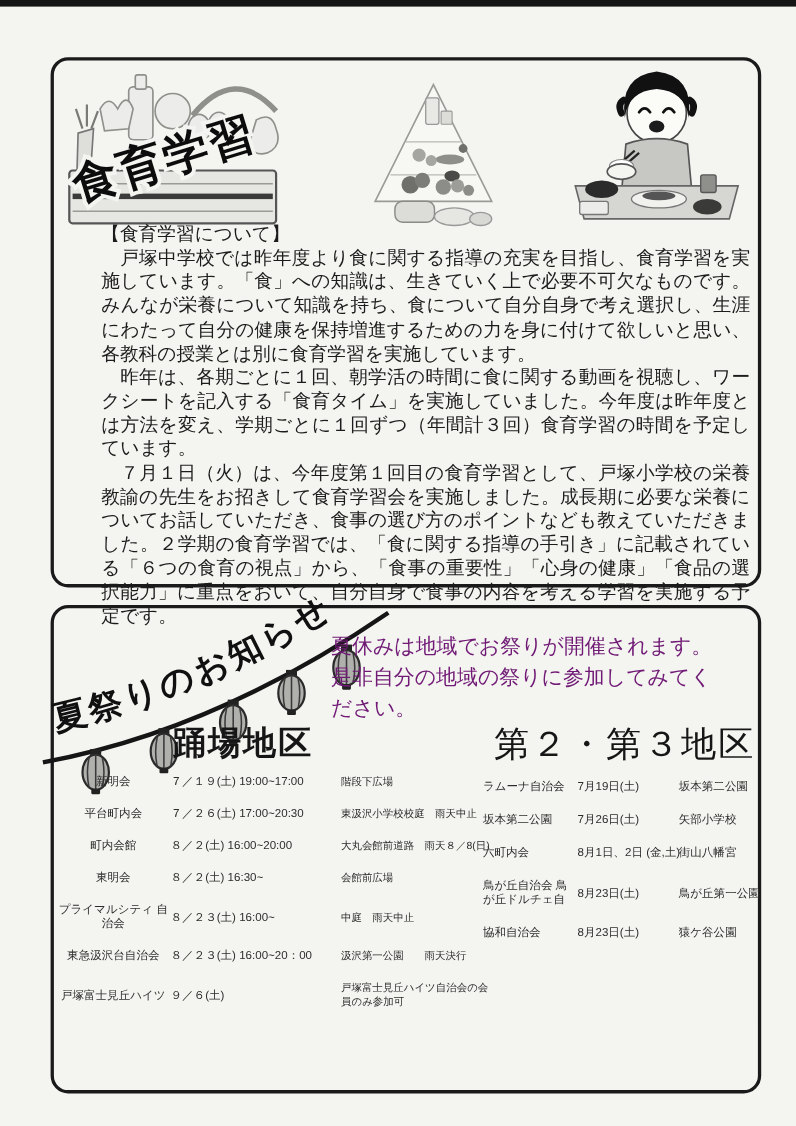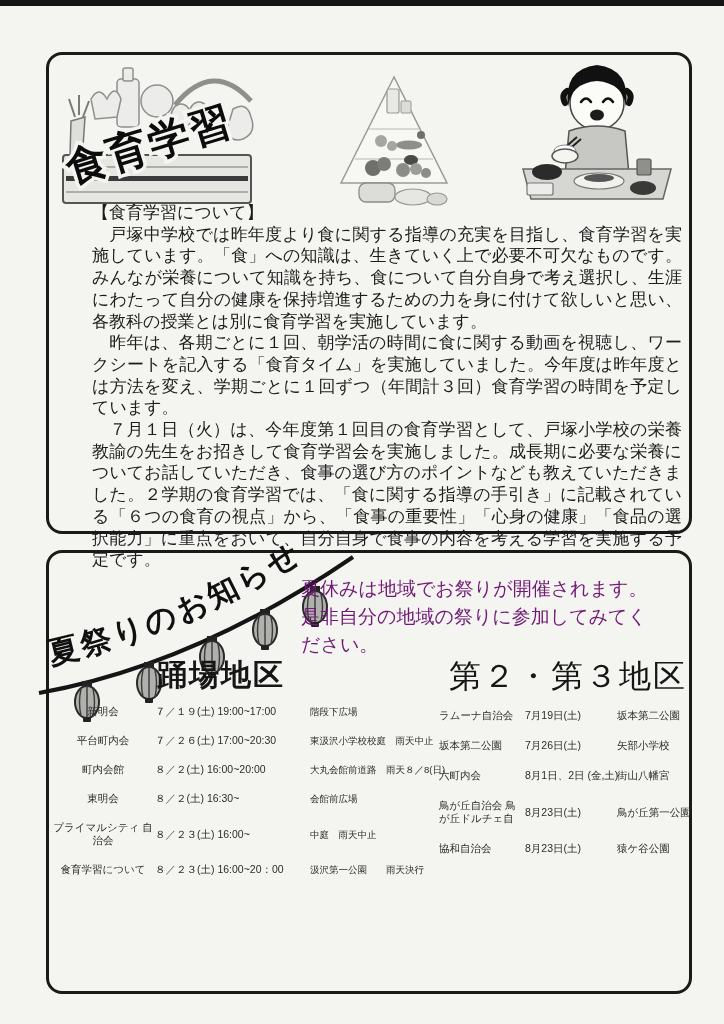--- a/index.html
+++ b/index.html
@@ -203,7 +203,7 @@
         <div class="c-place">中庭　雨天中止</div>
       </div>
       <div class="trow">
-        <div class="c-name">食育学習について</div>
+        <div class="c-name">東急汲沢台自治会</div>
         <div class="c-date">８／２３(土) 16:00~20：00</div>
         <div class="c-place">汲沢第一公園　　雨天決行</div>
       </div>

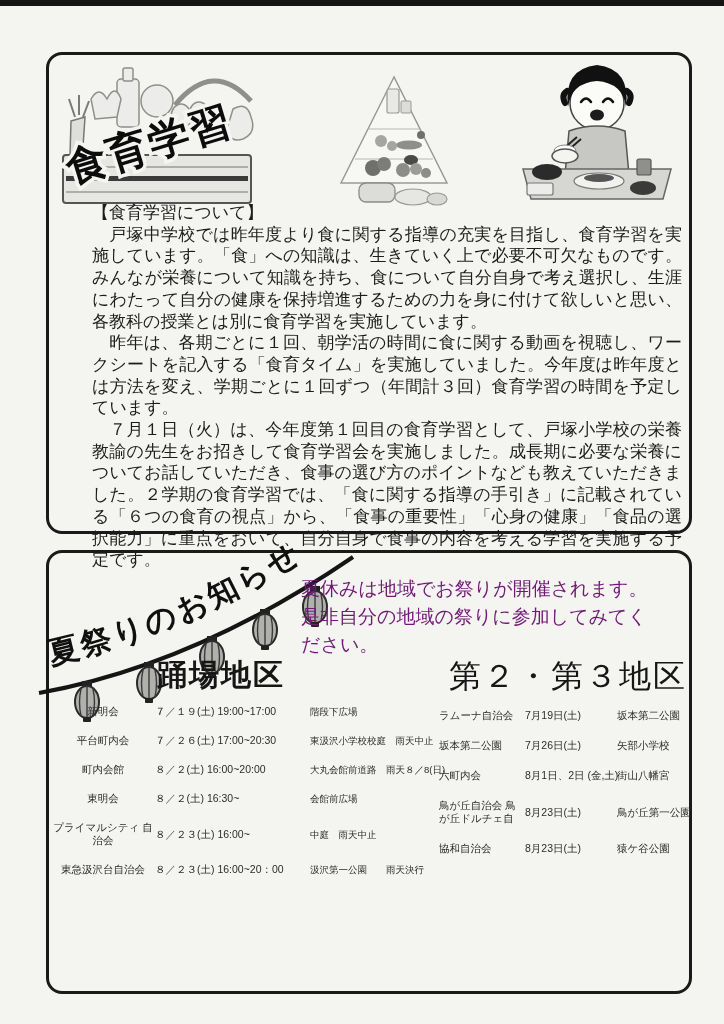--- a/index.html
+++ b/index.html
@@ -207,6 +207,11 @@
         <div class="c-date">８／２３(土) 16:00~20：00</div>
         <div class="c-place">汲沢第一公園　　雨天決行</div>
       </div>
+      <div class="trow">
+        <div class="c-name">戸塚富士見丘ハイツ</div>
+        <div class="c-date">９／６(土)</div>
+        <div class="c-place">戸塚富士見丘ハイツ自治会の会員のみ参加可</div>
+      </div>
     </div>
 
     <div class="table right-table">

